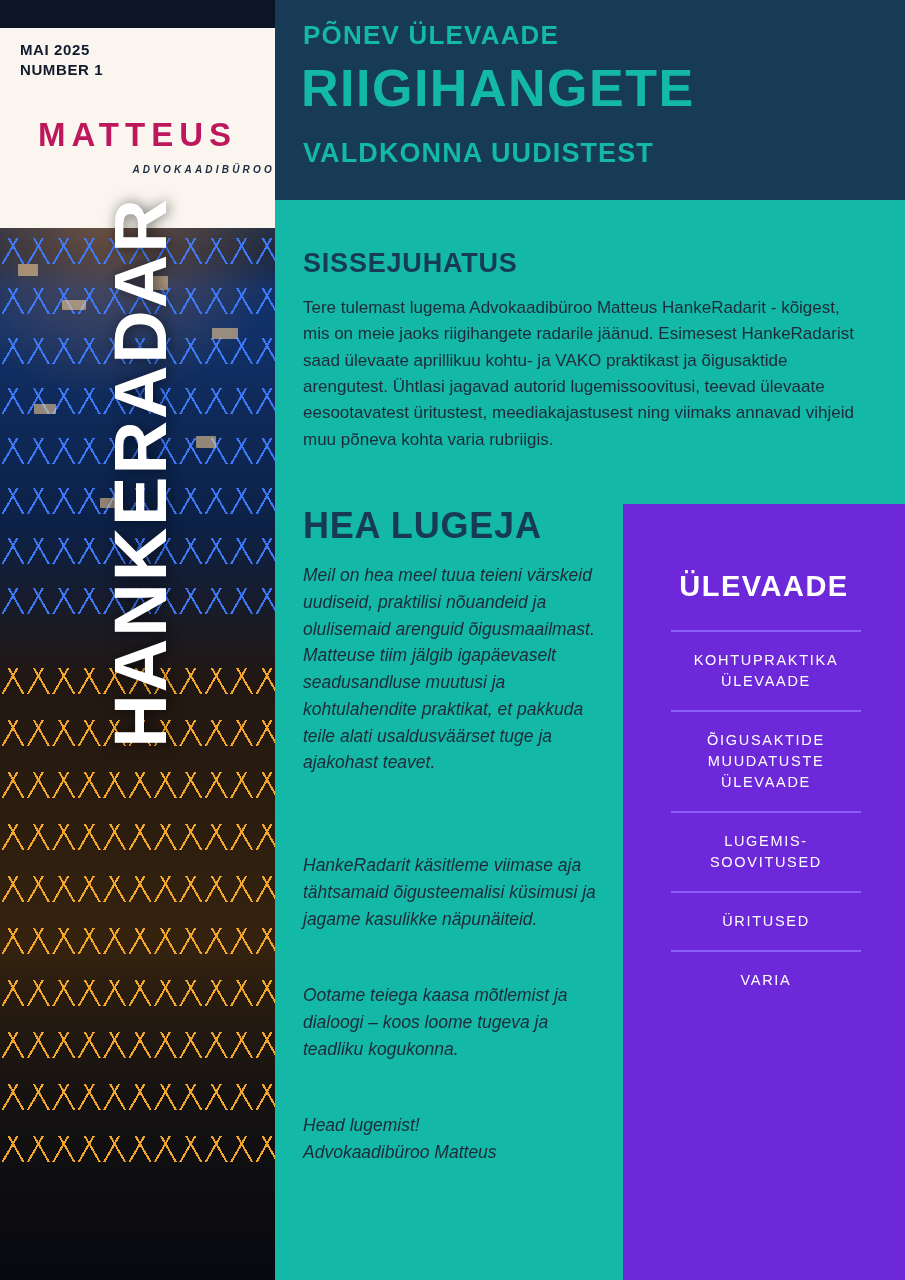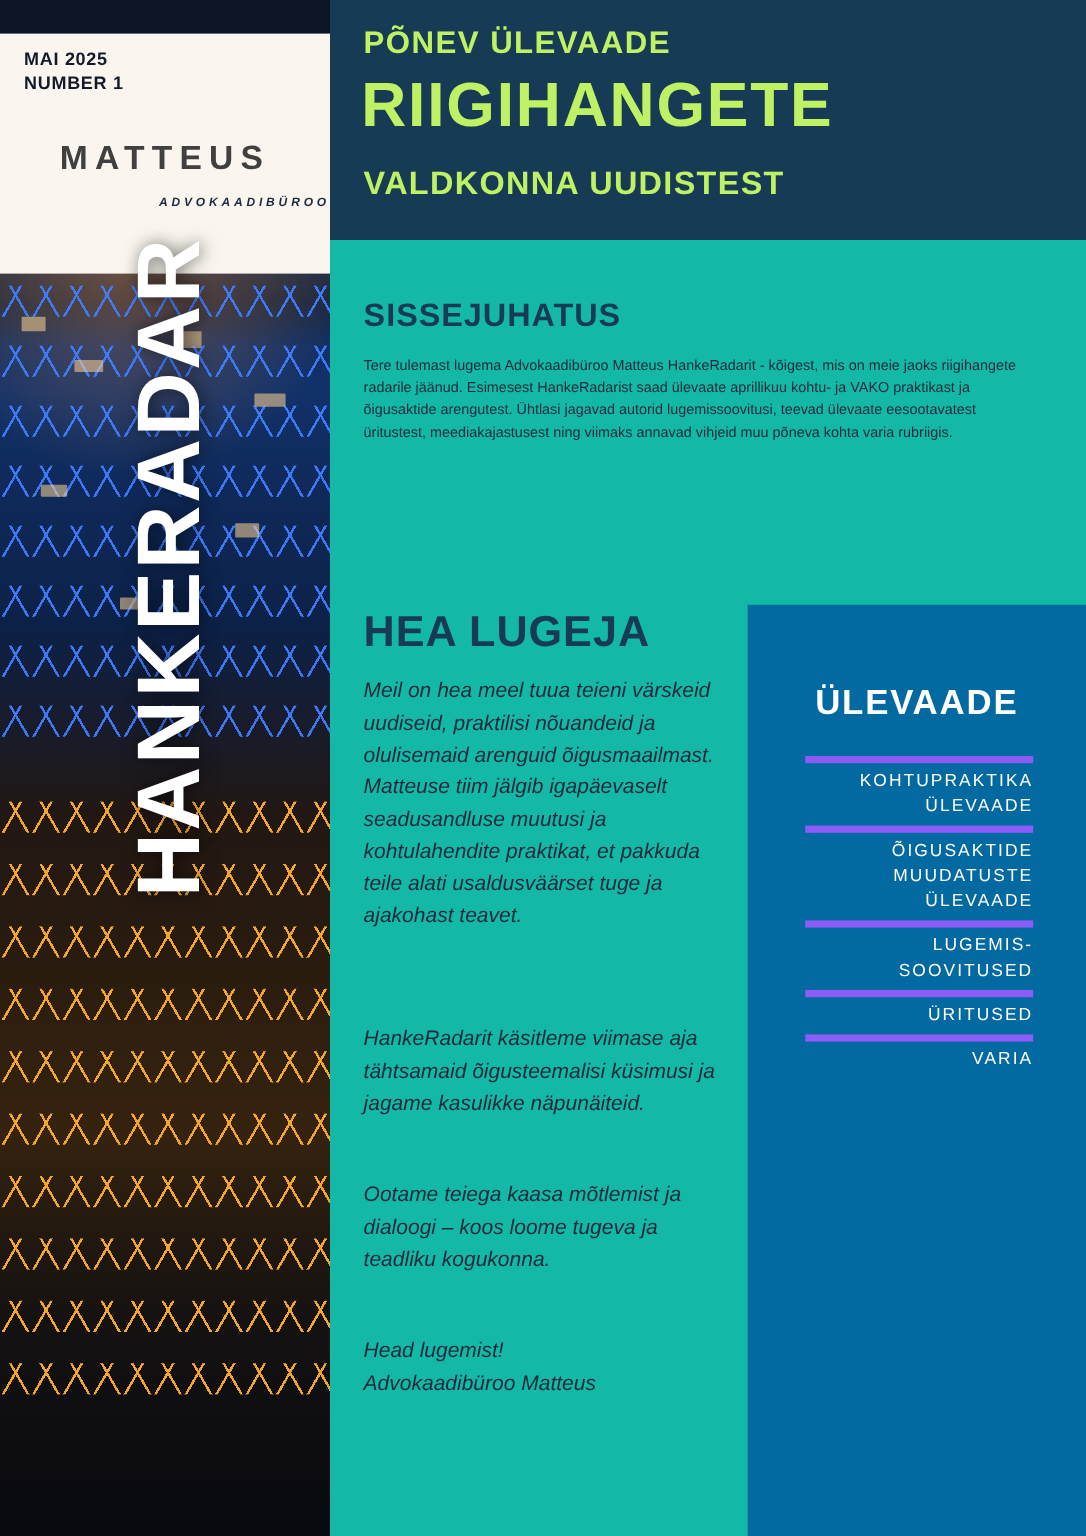--- a/index.html
+++ b/index.html
@@ -145,7 +145,7 @@
     width: 630px;
     height: 220px;
     background: #173a55;
-    color: #bef264;
+    color: #14b8a6;
   }
   .header .kicker {
     position: absolute;

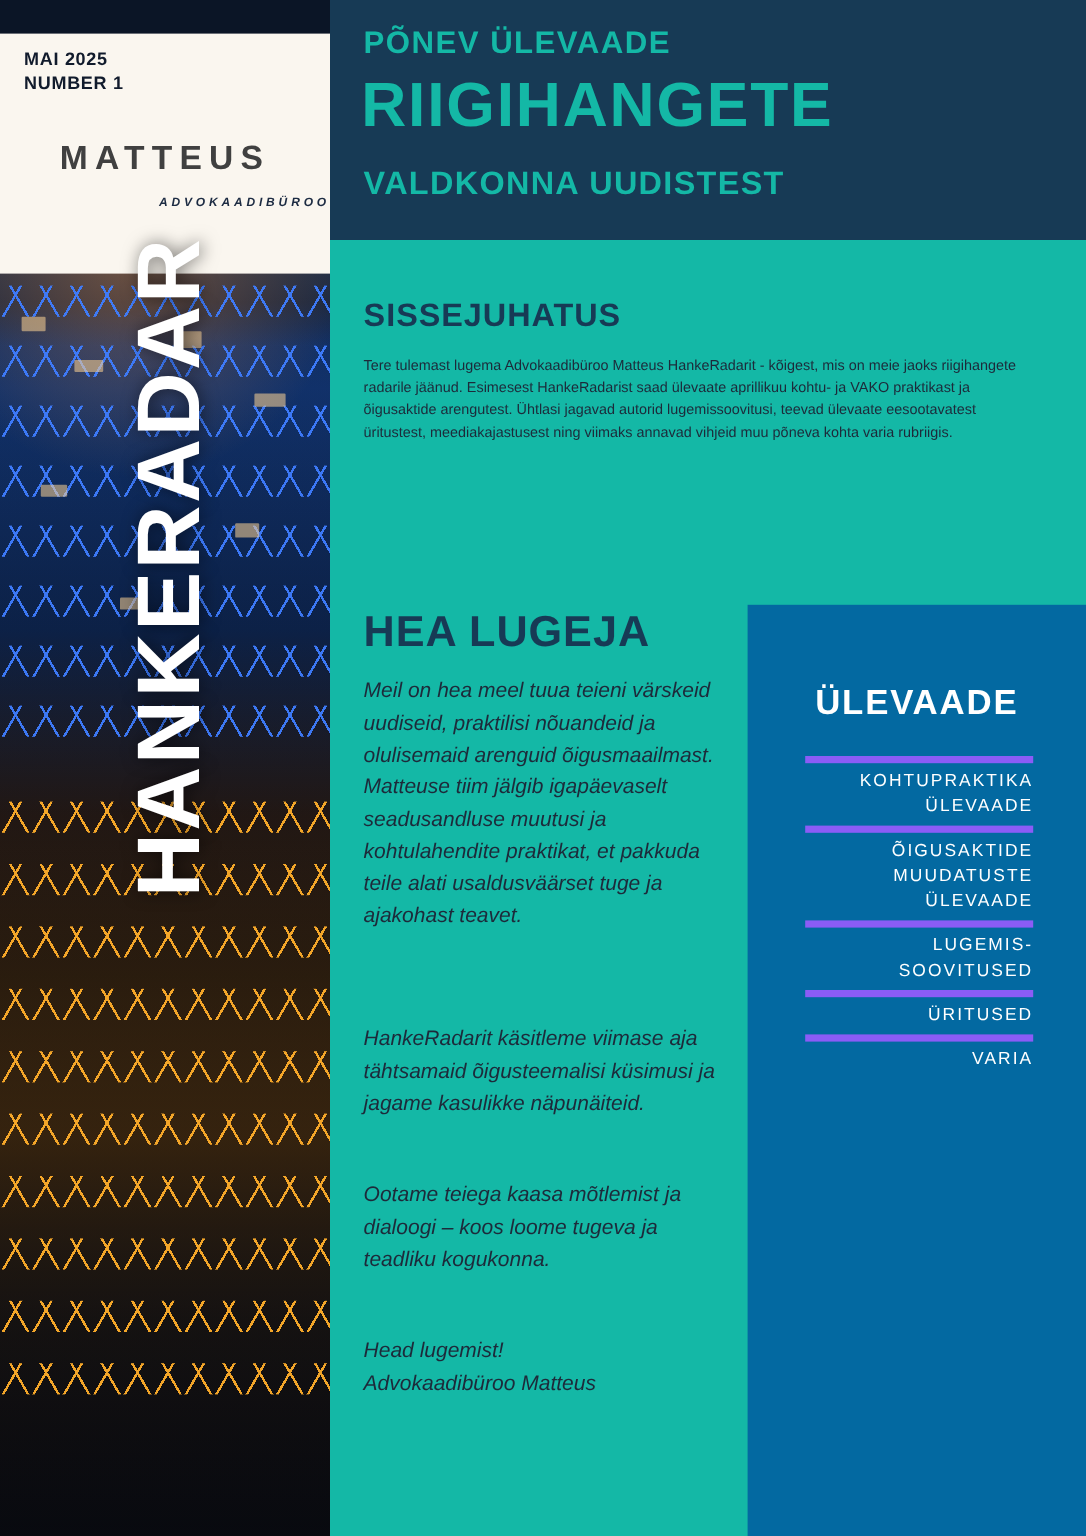--- a/index.html
+++ b/index.html
@@ -54,10 +54,10 @@
     top: 88px;
     width: 275px;
     text-align: center;
-    font-size: 28px;
+    font-size: 33px;
     font-weight: bold;
     letter-spacing: 6px;
-    color: #404040;
+    color: #be185d;
   }
   .brand-sub {
     position: absolute;

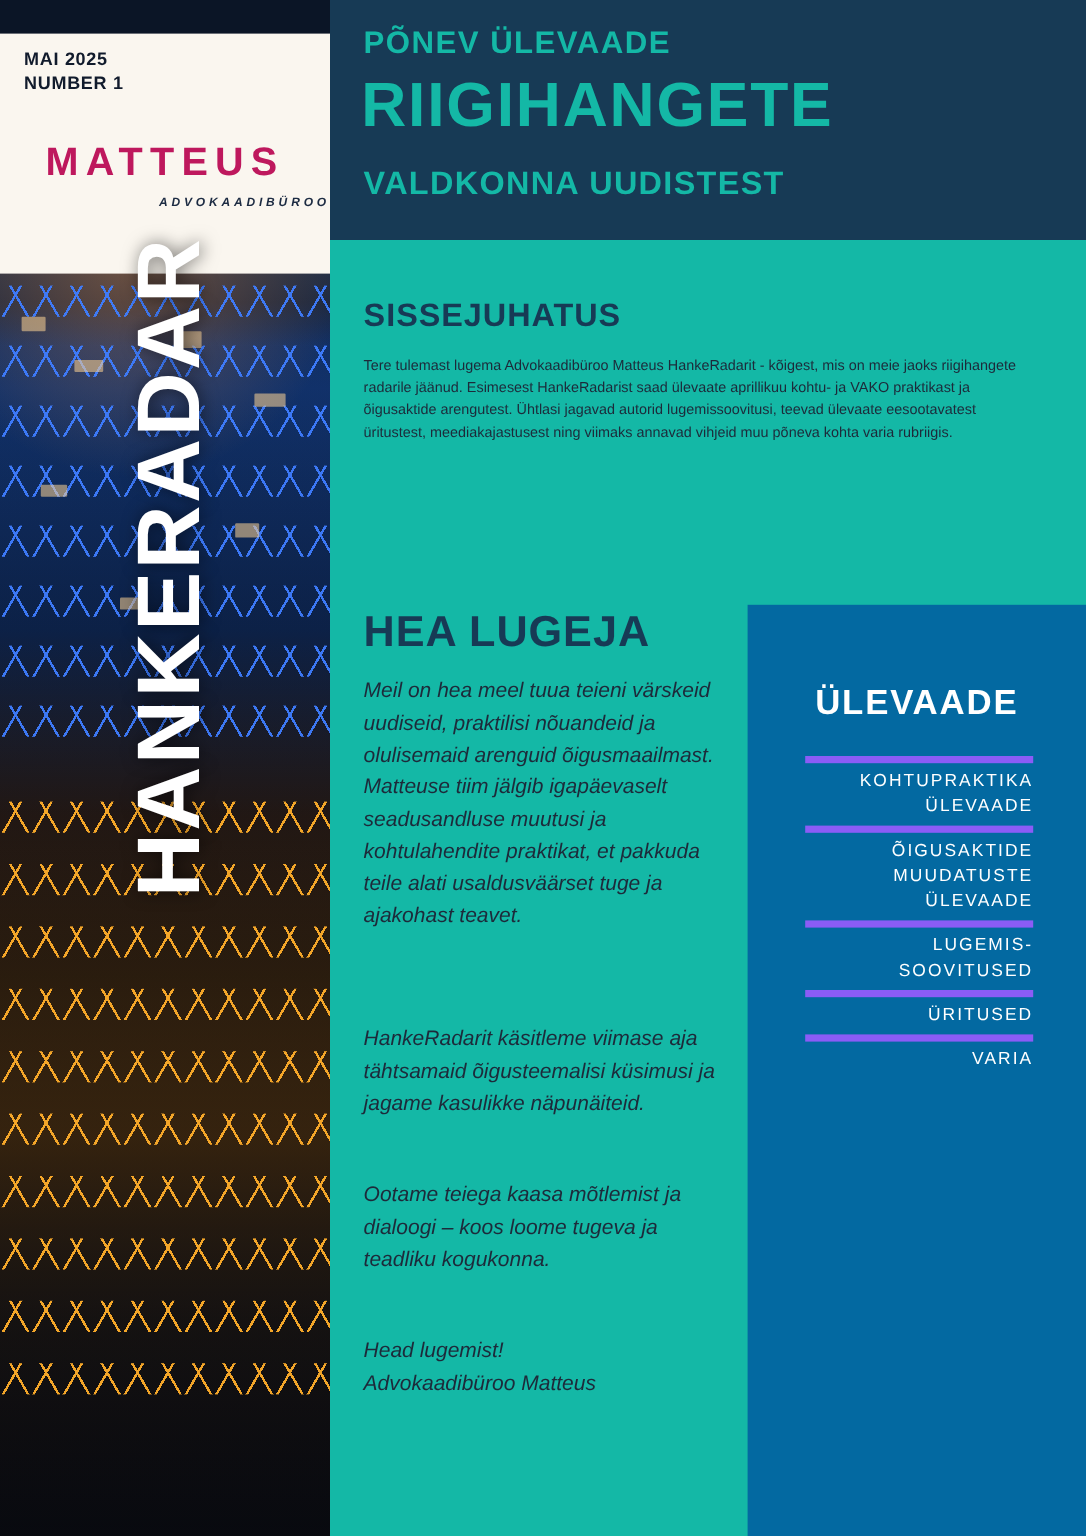--- a/index.html
+++ b/index.html
@@ -198,7 +198,7 @@
     left: 28px;
     top: 95px;
     width: 560px;
-    font-size: 12px;
+    font-size: 17px;
     line-height: 1.55;
     color: #1d2a3a;
   }

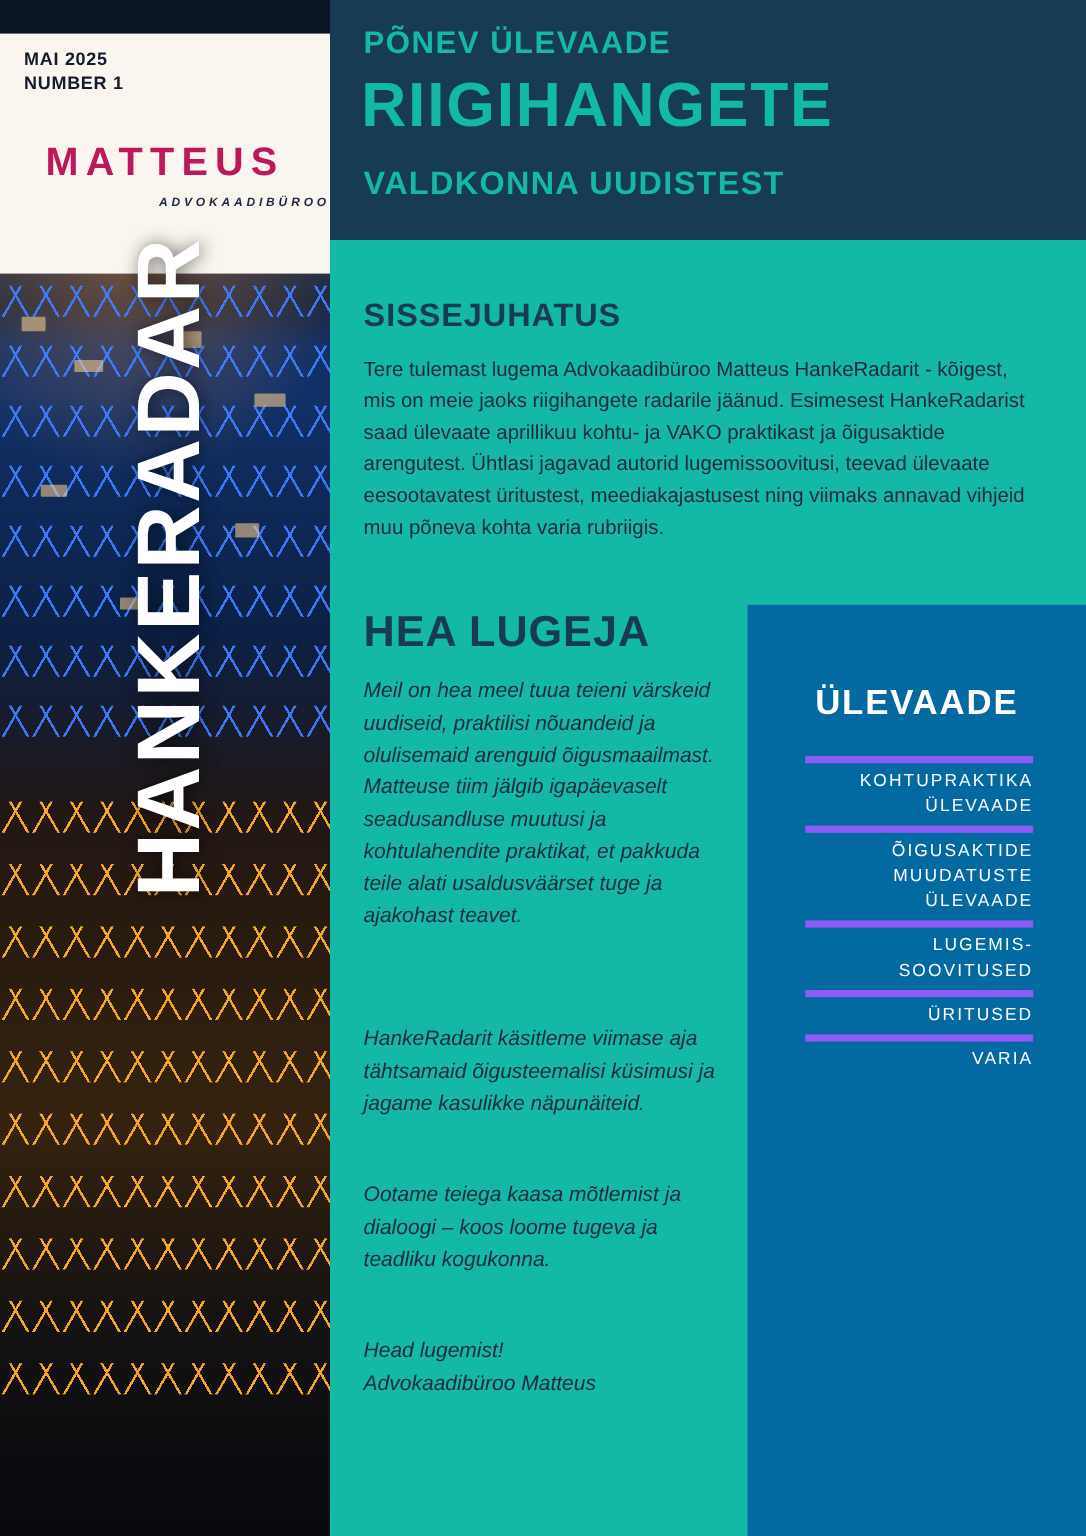--- a/index.html
+++ b/index.html
@@ -229,7 +229,7 @@
     top: 504px;
     width: 282px;
     height: 776px;
-    background: #0369a1;
+    background: #6d28d9;
     color: #ffffff;
   }
   .overview h2 {

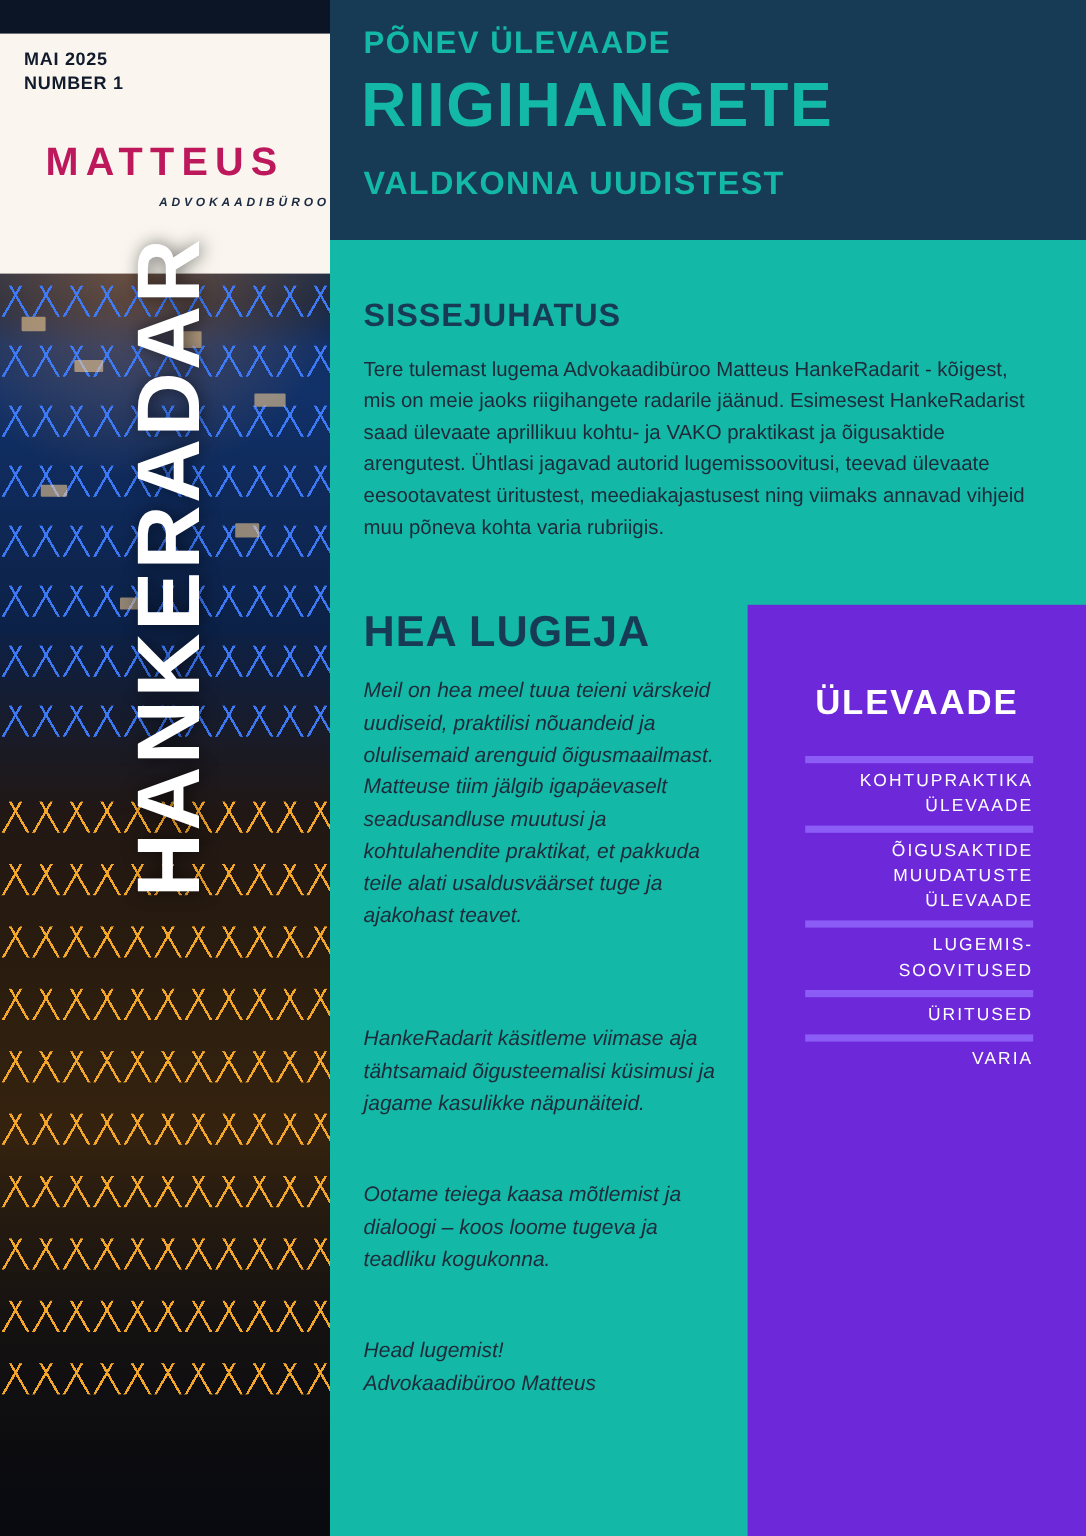--- a/index.html
+++ b/index.html
@@ -250,12 +250,12 @@
     width: 190px;
   }
   .ov-item {
-    text-align: right;
+    text-align: center;
     font-size: 14.5px;
     letter-spacing: 1.7px;
     line-height: 1.45;
-    padding: 5px 0;
-    border-top: 6px solid #8b5cf6;
+    padding: 18px 0;
+    border-top: 2px solid #8b5cf6;
     white-space: pre-line;
   }
   .ov-item:last-child { border-bottom: 0; }

